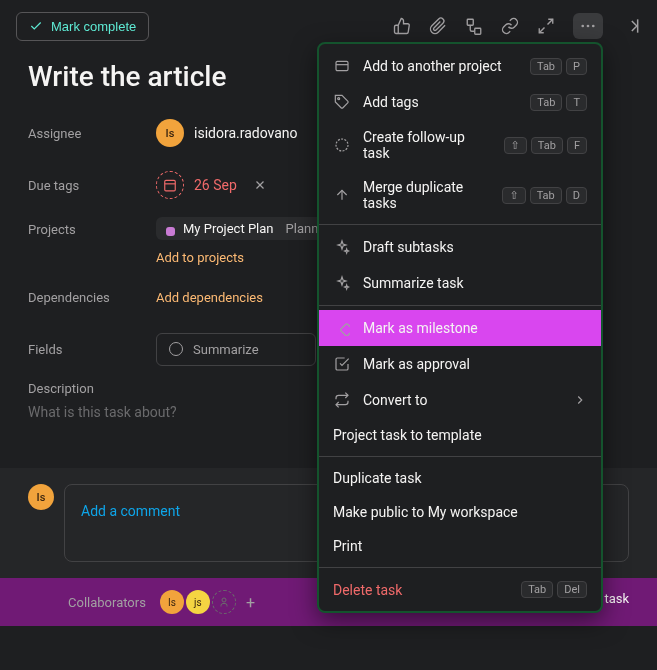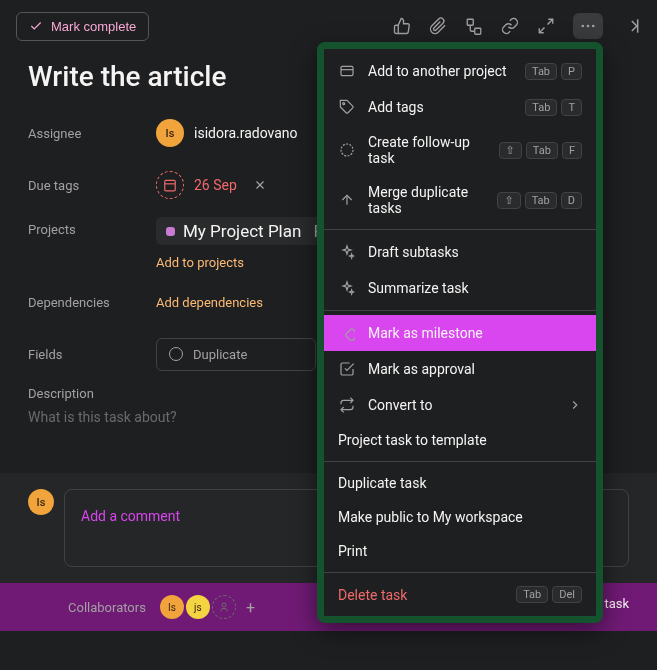--- a/index.html
+++ b/index.html
@@ -30,7 +30,7 @@
       background: transparent;
       border: 1px solid #565557;
       border-radius: 6px;
-      color: #f9a8d4;
+      color: #5eead4;
       padding: 6px 12px;
       font-size: 13px;
       cursor: pointer;

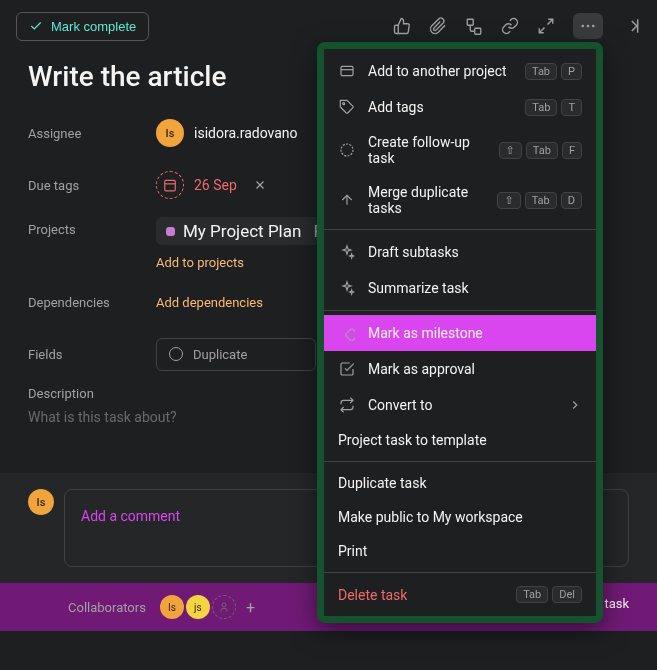--- a/index.html
+++ b/index.html
@@ -250,7 +250,7 @@
       right: 54px;
       width: 286px;
       background: #1e1f21;
-      border: 7px solid #14532d;
+      border: 2px solid #14532d;
       border-radius: 8px;
       box-shadow: 0 8px 24px rgba(0,0,0,0.5);
       padding: 4px 0;

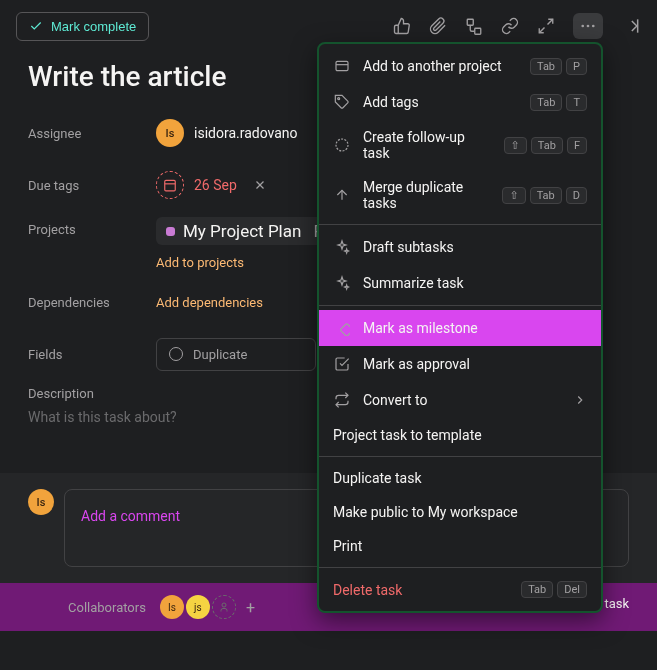--- a/index.html
+++ b/index.html
@@ -121,12 +121,12 @@
     }
     .project-pill {
       display: flex;
-      align-items: center;
+      align-items: flex-end;
       gap: 8px;
       background: #2a2b2d;
       padding: 4px 10px;
       border-radius: 6px;
-      font-size: 17px;
+      font-size: 13px;
     }
     .project-dot {
       width: 9px;

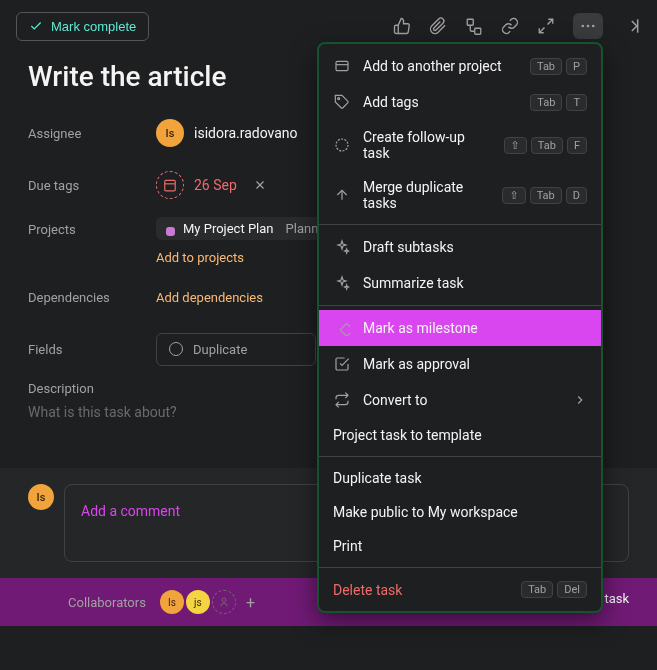--- a/index.html
+++ b/index.html
@@ -422,7 +422,7 @@
     <div class="field-label">Fields</div>
     <div class="fields-pill">
       <span class="priority-circle"></span>
-      <span class="priority-label">Duplicate</span>
+      <span class="priority-label">Summarize</span>
     </div>
   </div>
 

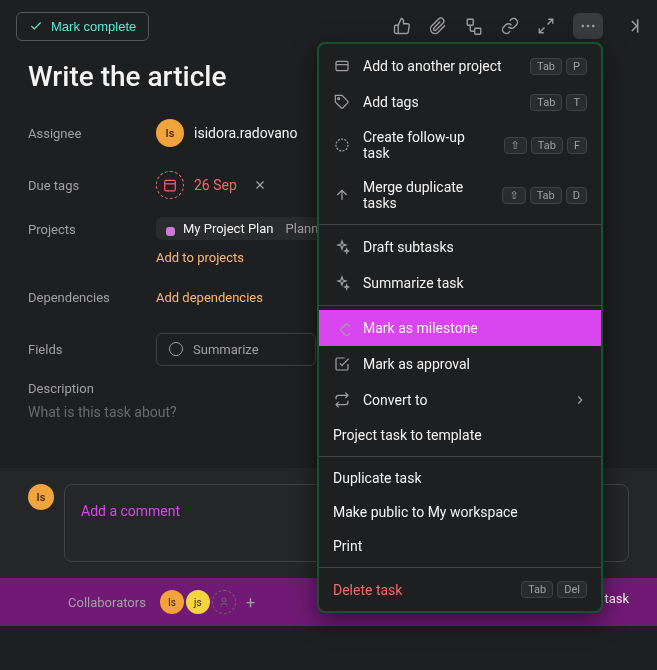--- a/index.html
+++ b/index.html
@@ -191,7 +191,7 @@
       min-height: 78px;
     }
     .comment-placeholder {
-      color: #d946ef;
+      color: #0ea5e9;
       font-size: 14px;
     }
     .footer {

